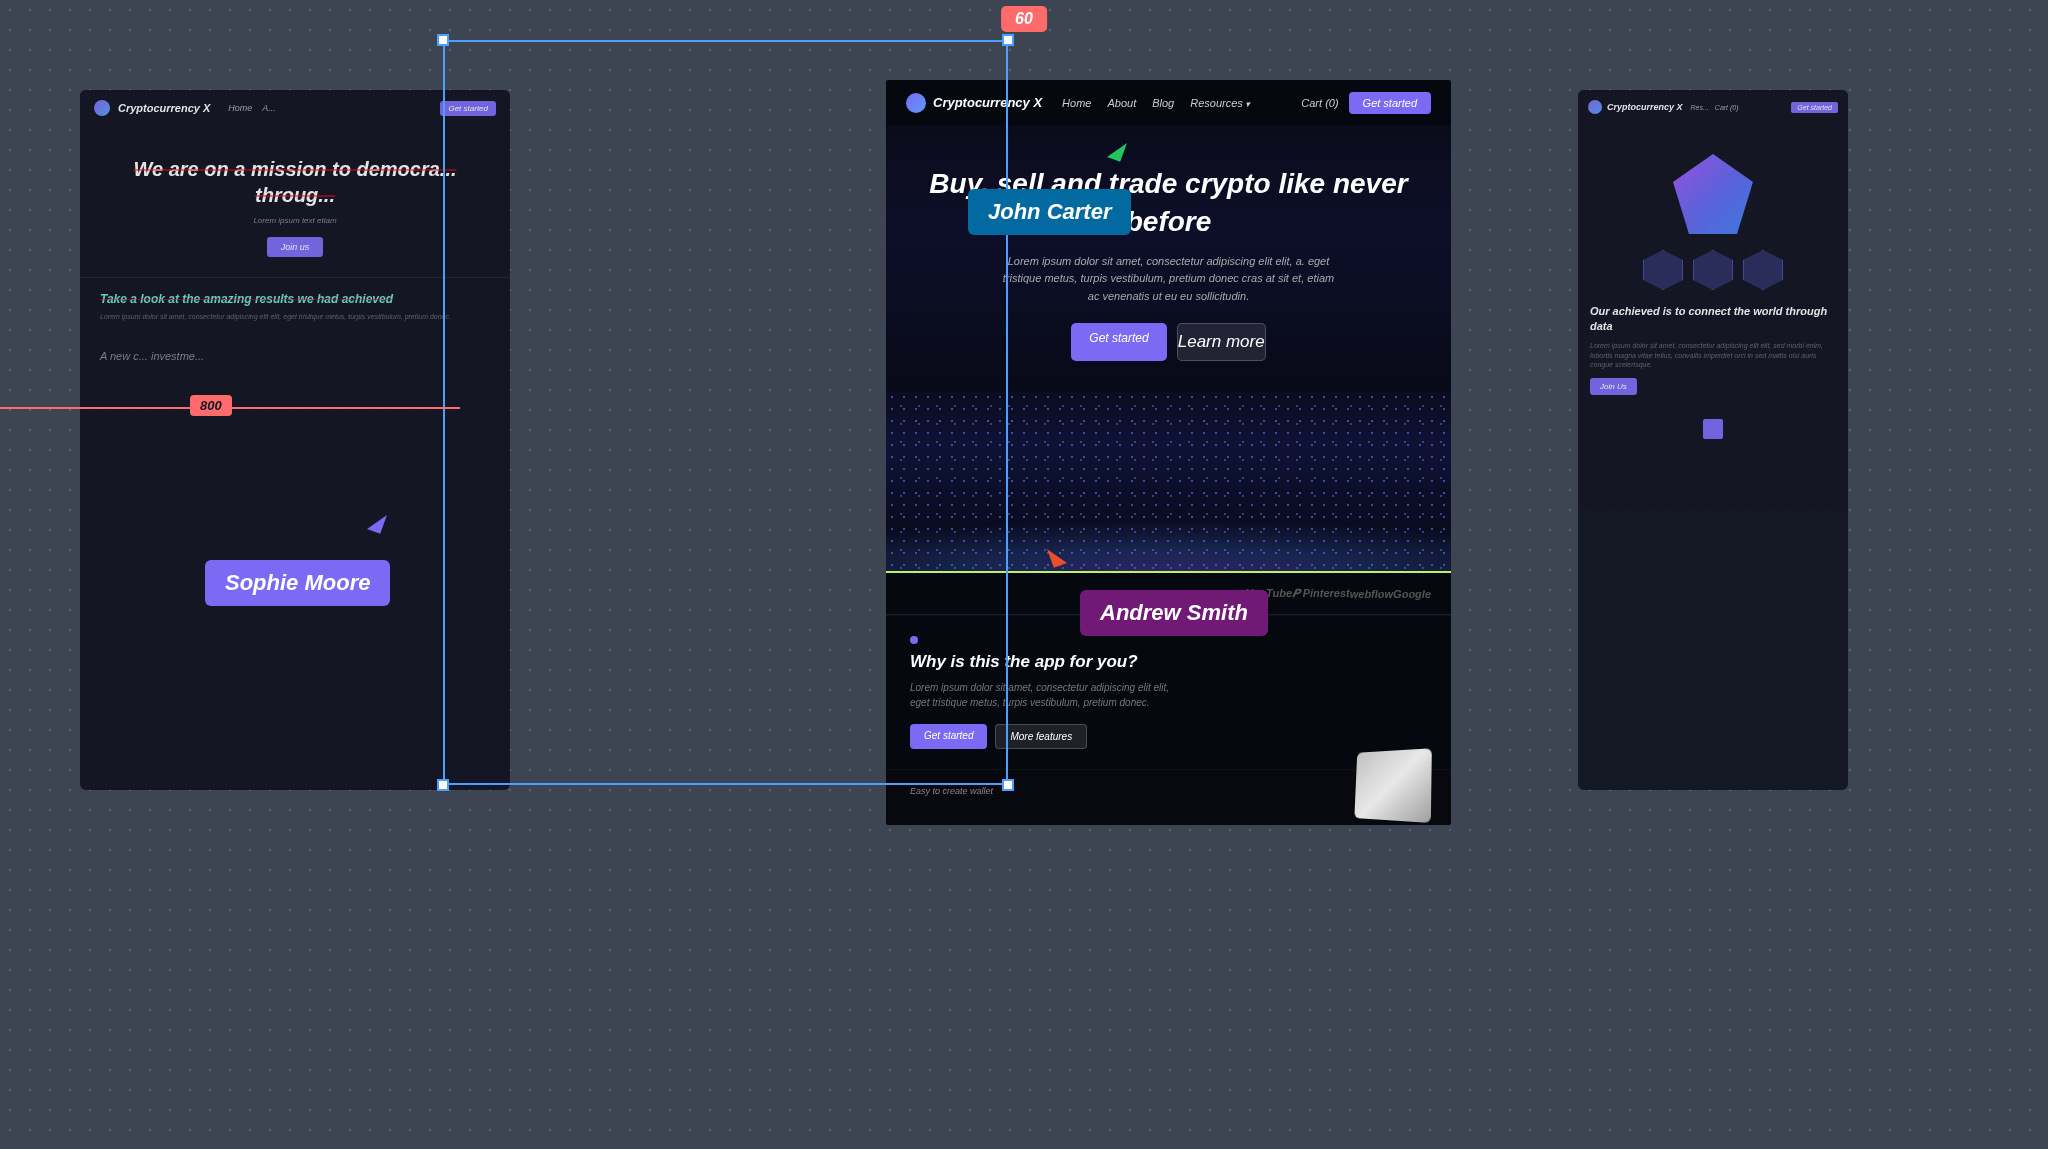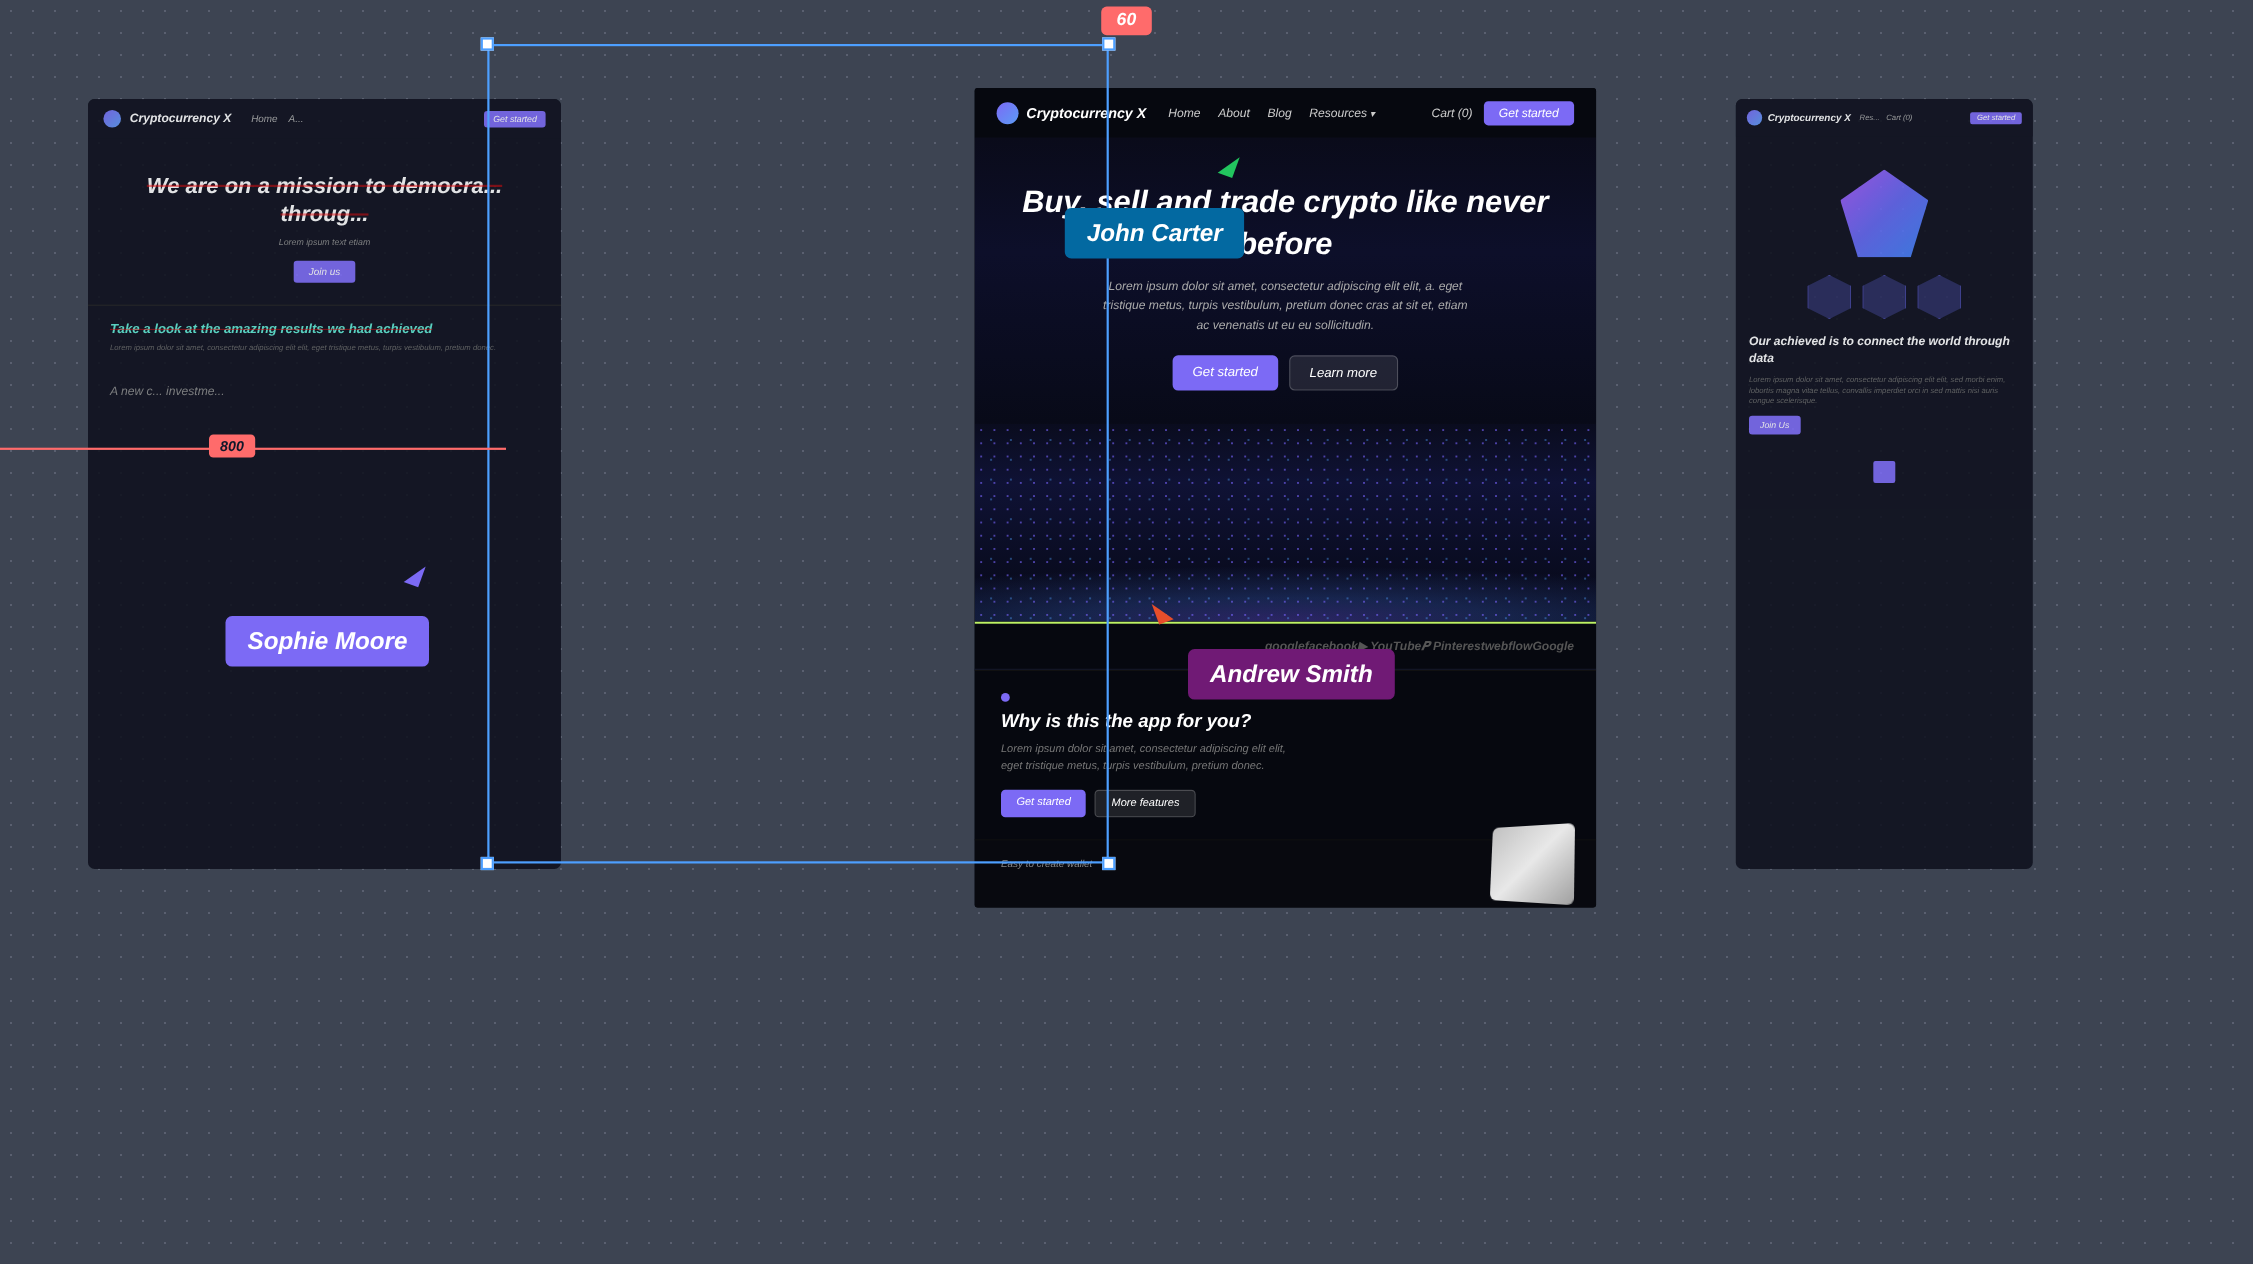--- a/index.html
+++ b/index.html
@@ -335,8 +335,8 @@
     }
     .btn-secondary {
       background: rgba(255,255,255,0.1);
-      color: #fff; font-size: 12px;
-      padding: 8px 18px; border-radius: 5px;
+      color: #fff; font-size: 17px;
+      padding: 8px 0; border-radius: 5px;
       border: 1px solid rgba(255,255,255,0.2);
     }
 

